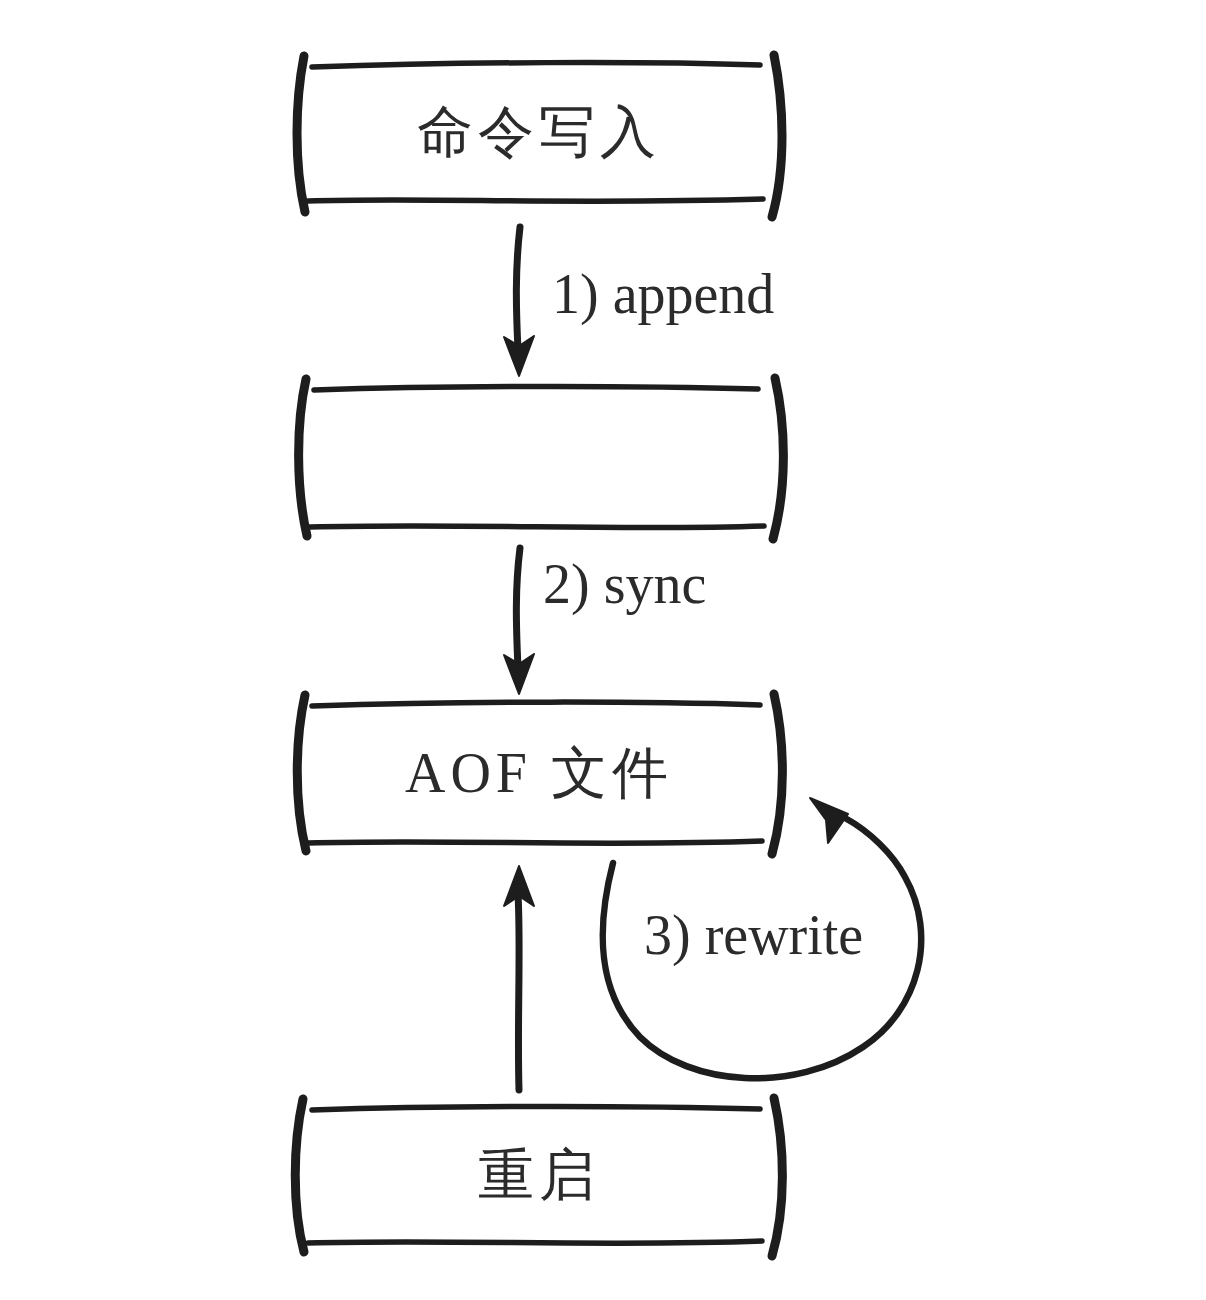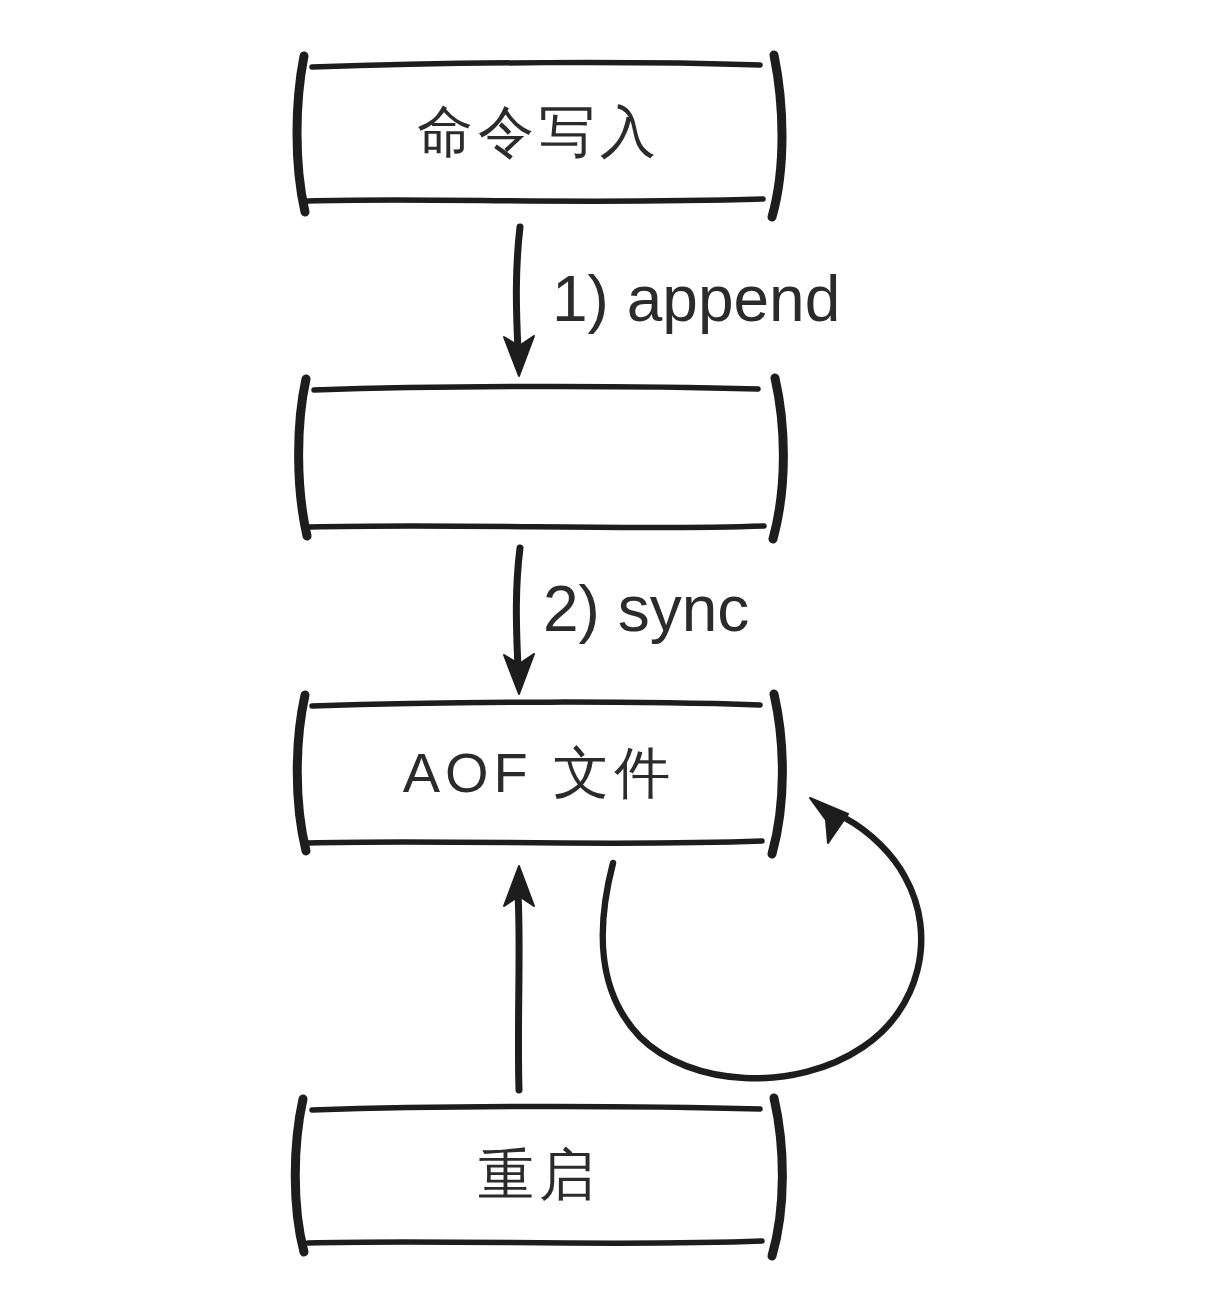--- a/index.html
+++ b/index.html
@@ -12,7 +12,7 @@
     width: 1206px;
     height: 1300px;
     background: #ffffff;
-    font-family: Liberation Sans, sans-serif;
+    font-family: Liberation Serif, serif;
     overflow: hidden;
   }
   #strokes {

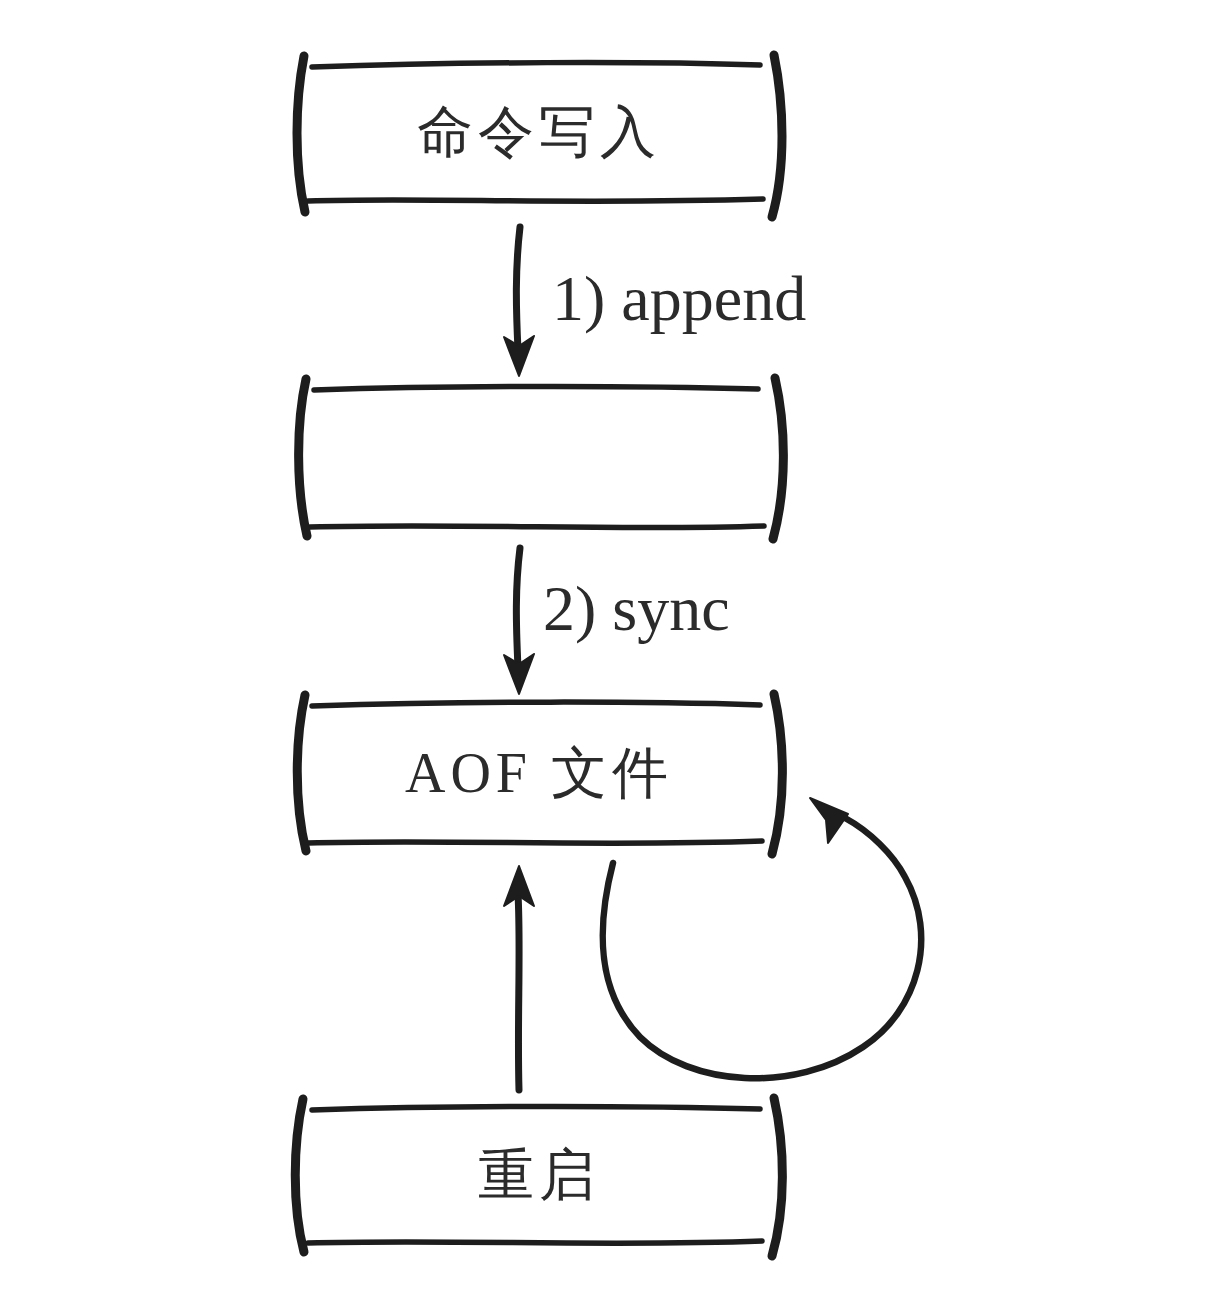--- a/index.html
+++ b/index.html
@@ -49,7 +49,7 @@
   .arrow-label {
     position: absolute;
     color: #2b2b2b;
-    font-size: 64px;
+    font-size: 56px;
     letter-spacing: 0px;
     white-space: nowrap;
   }

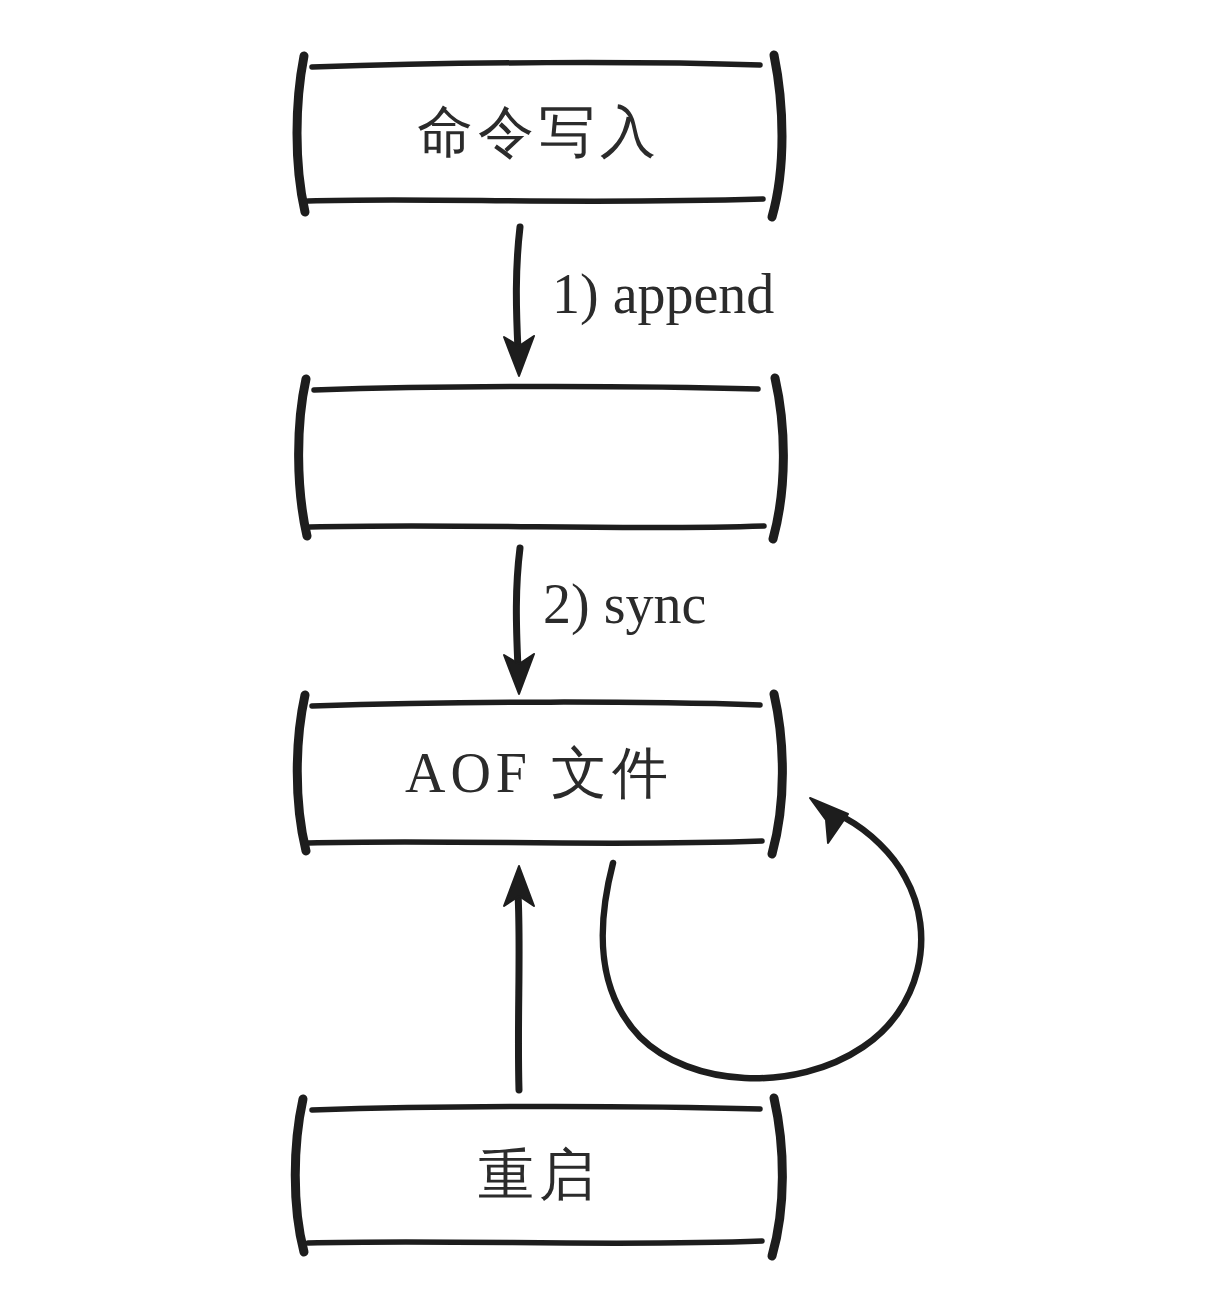--- a/index.html
+++ b/index.html
@@ -119,7 +119,7 @@
 
   <div class="arrow-label" style="left:552px; top:262px;">1) append</div>
 
-  <div class="arrow-label" style="left:543px; top:572px;text-align:right;">2) sync</div>
+  <div class="arrow-label" style="left:543px; top:552px;text-align:right;">2) sync</div>
 
 
 

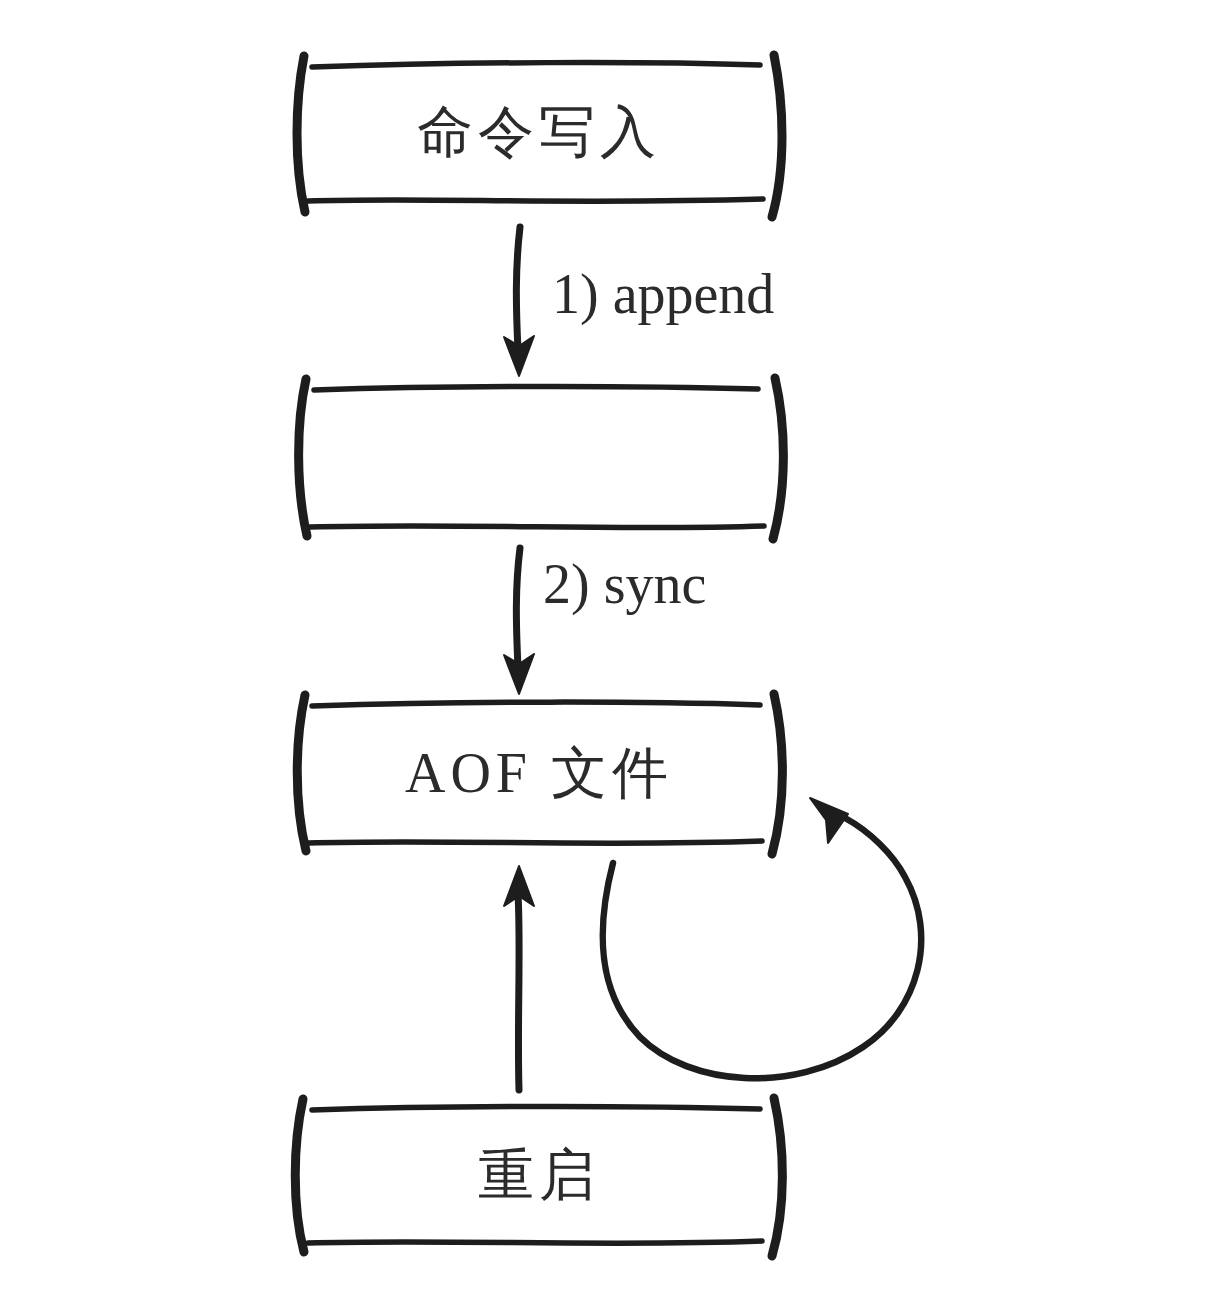--- a/index.html
+++ b/index.html
@@ -121,6 +121,7 @@
 
   <div class="arrow-label" style="left:543px; top:552px;text-align:right;">2) sync</div>
 
+  <div class="arrow-label" style="left:644px; top:903px;">3) rewrite</div>
 
 
 </div>

